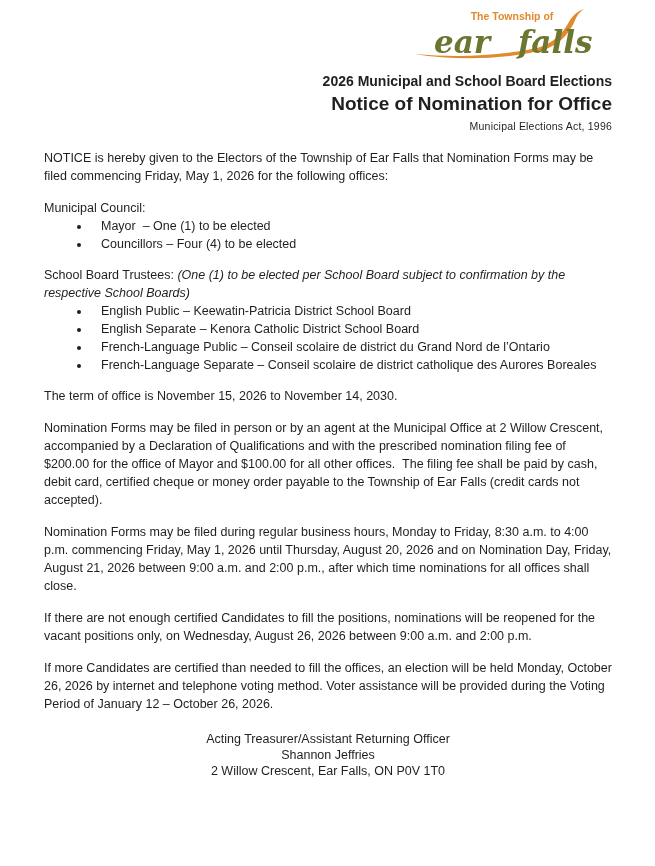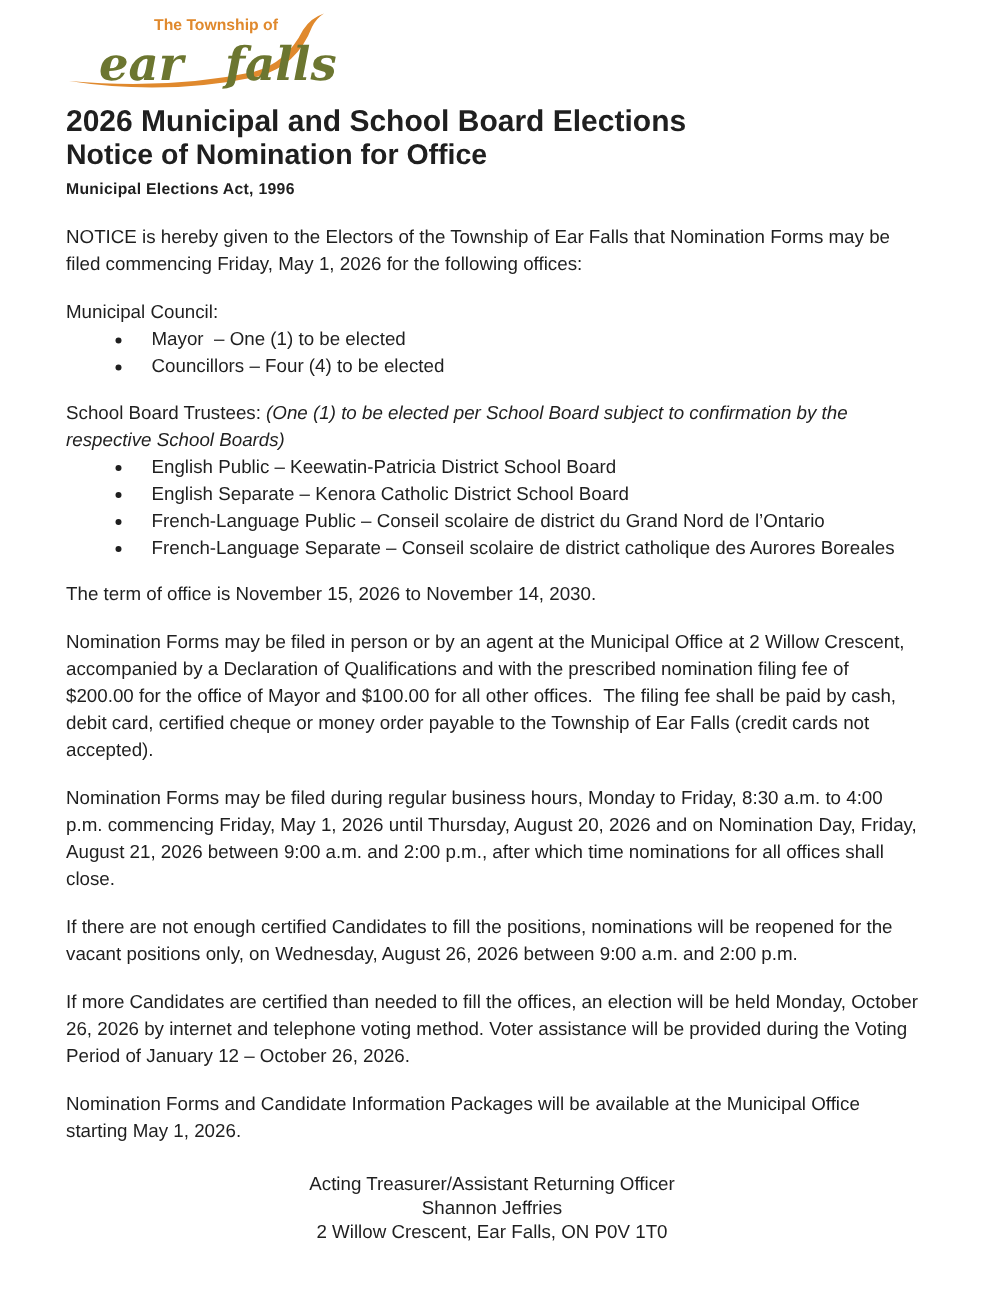--- a/index.html
+++ b/index.html
@@ -15,7 +15,7 @@
     box-sizing: border-box;
     padding: 8px 43px 0 44px;
   }
-  .masthead { text-align: left; }
+  .masthead { text-align: right; }
   .logo-wrap { line-height: 0; }
   .logo-svg { display: inline-block; }
   .logo-tagline {

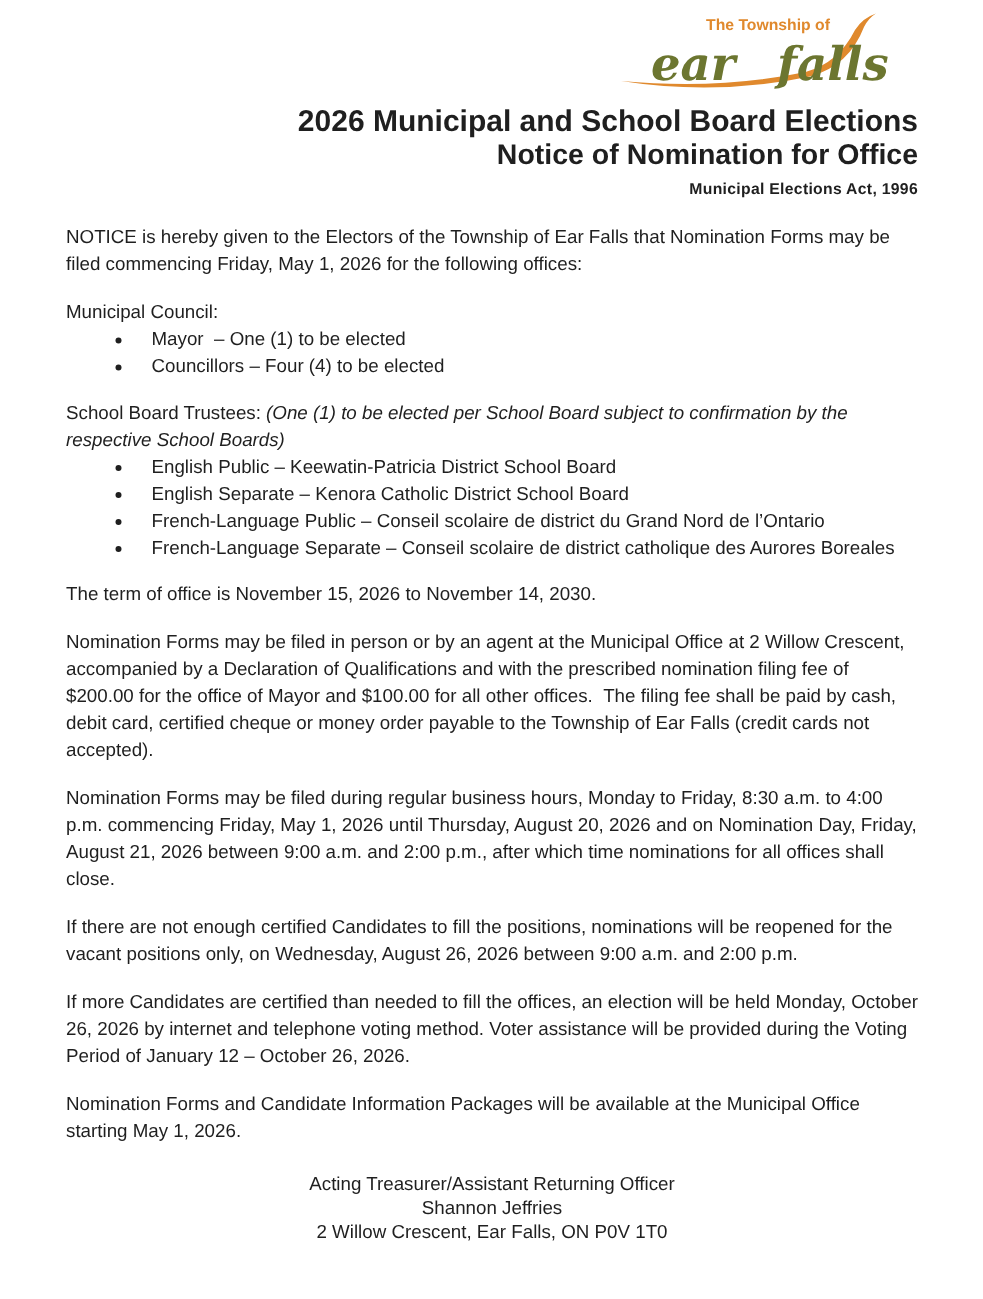--- a/index.html
+++ b/index.html
@@ -31,7 +31,7 @@
   }
   .title1 {
     margin-top: 9px;
-    font-size: 20px;
+    font-size: 14px;
     font-weight: 700;
     line-height: 20px;
   }

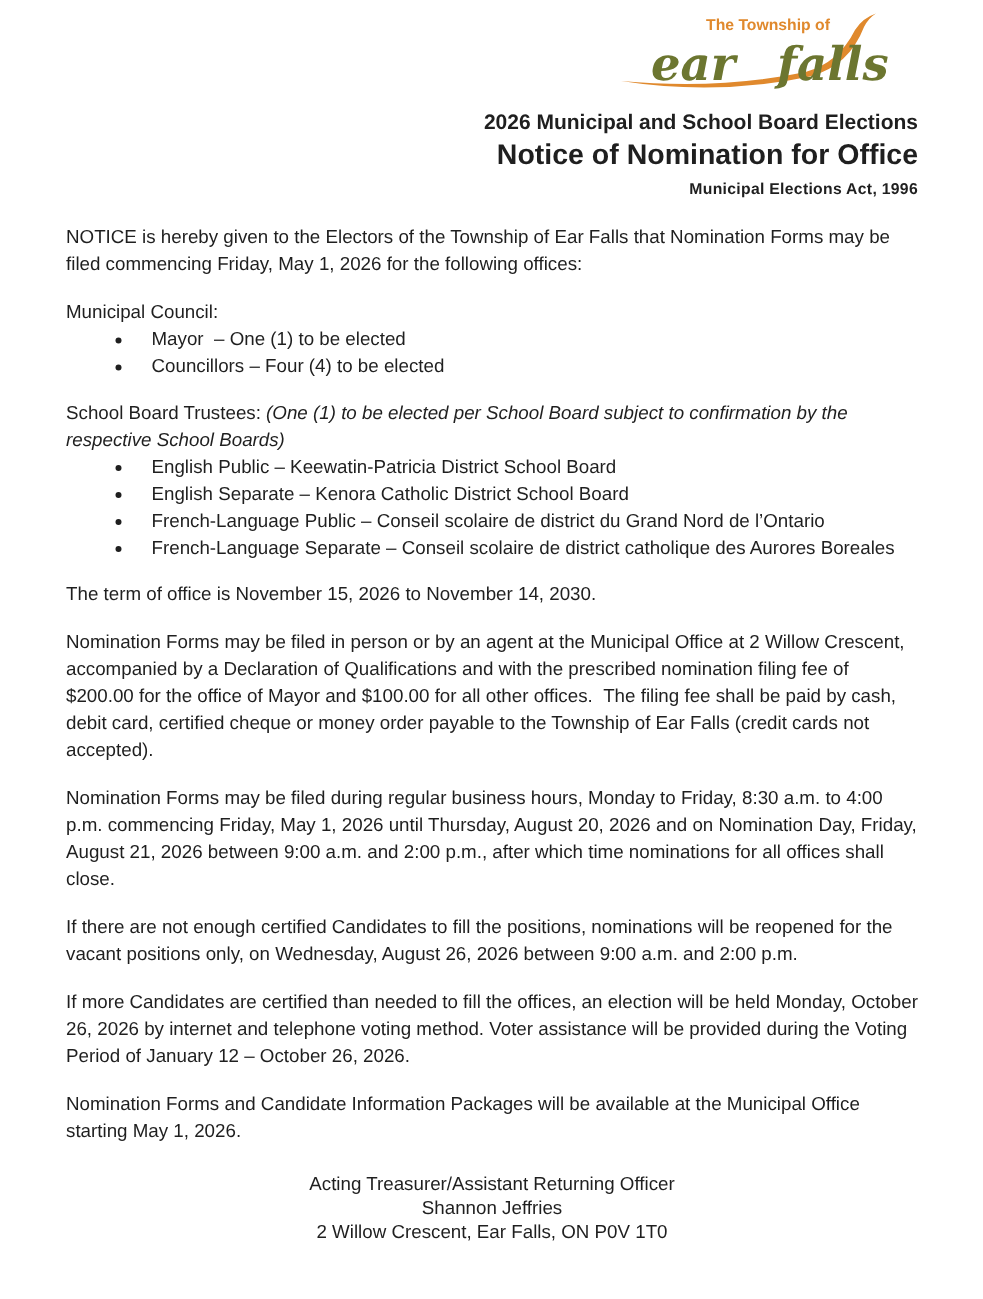--- a/index.html
+++ b/index.html
@@ -44,7 +44,7 @@
   .title3 {
     margin-top: 3px;
     font-size: 10.5px;
-    font-weight: 700;
+    font-weight: 400;
     line-height: 14px;
     letter-spacing: 0.2px;
   }

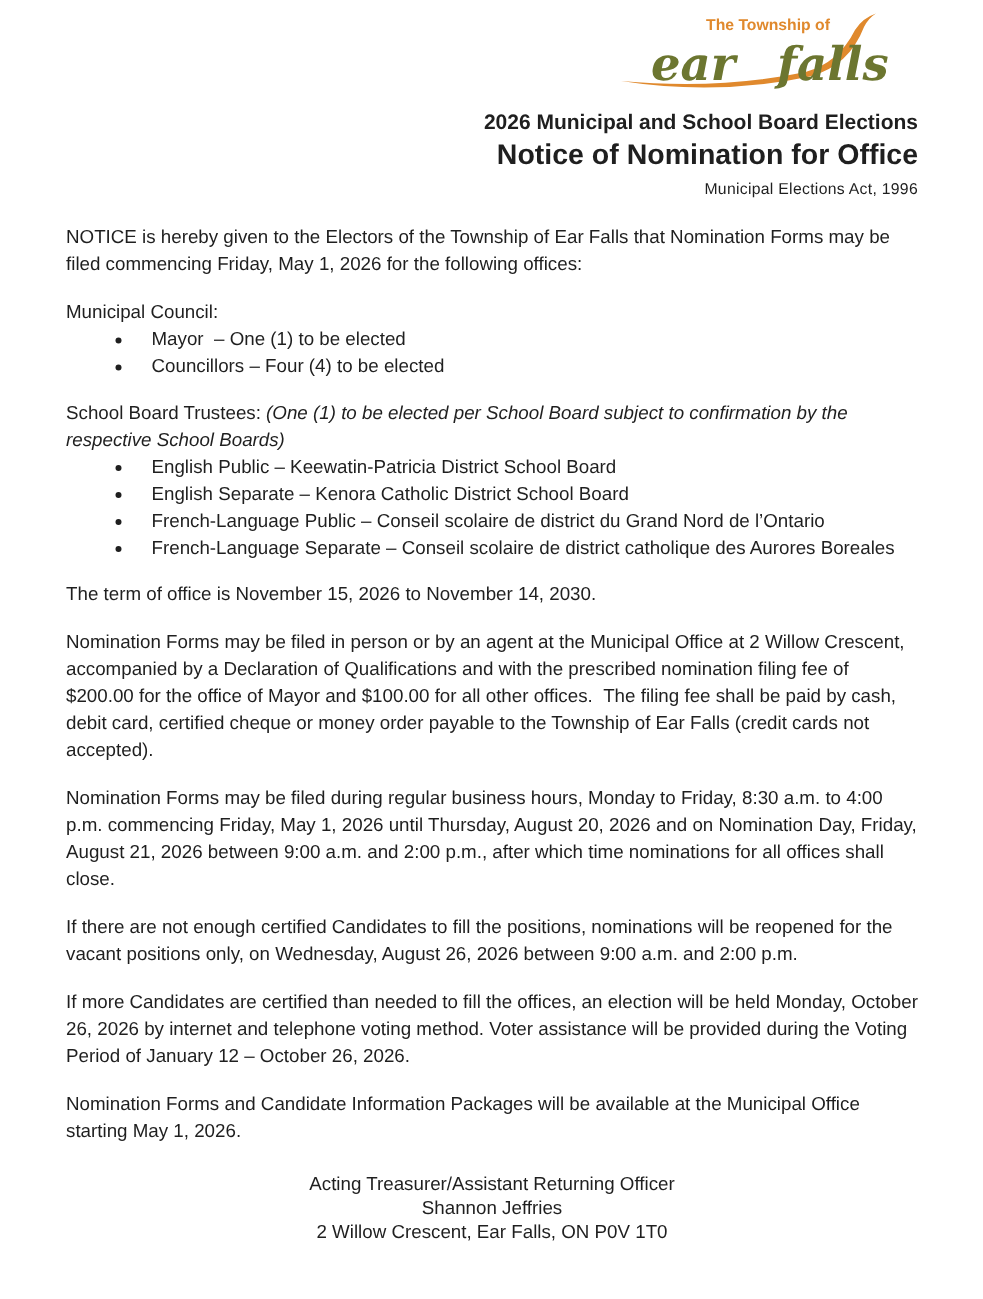--- a/index.html
+++ b/index.html
@@ -118,7 +118,6 @@
     <p>If more Candidates are certified than needed to fill the offices, an election will be held Monday, October 26, 2026 by internet and telephone voting method. Voter assistance will be provided during the Voting Period of January 12 – October 26, 2026.</p>
 
 
-    <p>Nomination Forms and Candidate Information Packages will be available at the Municipal Office starting May 1, 2026.</p>
 
   </main>
 

